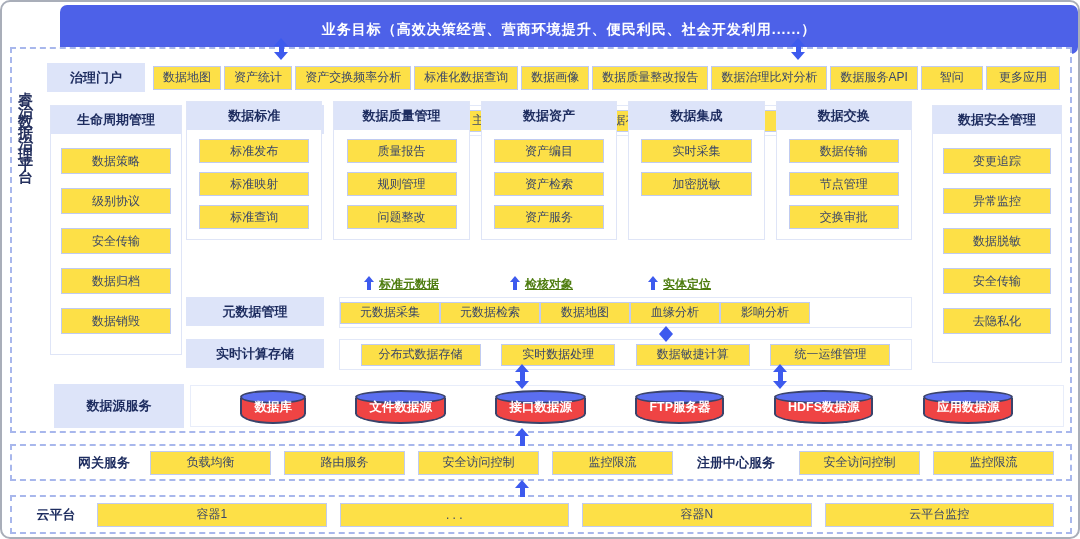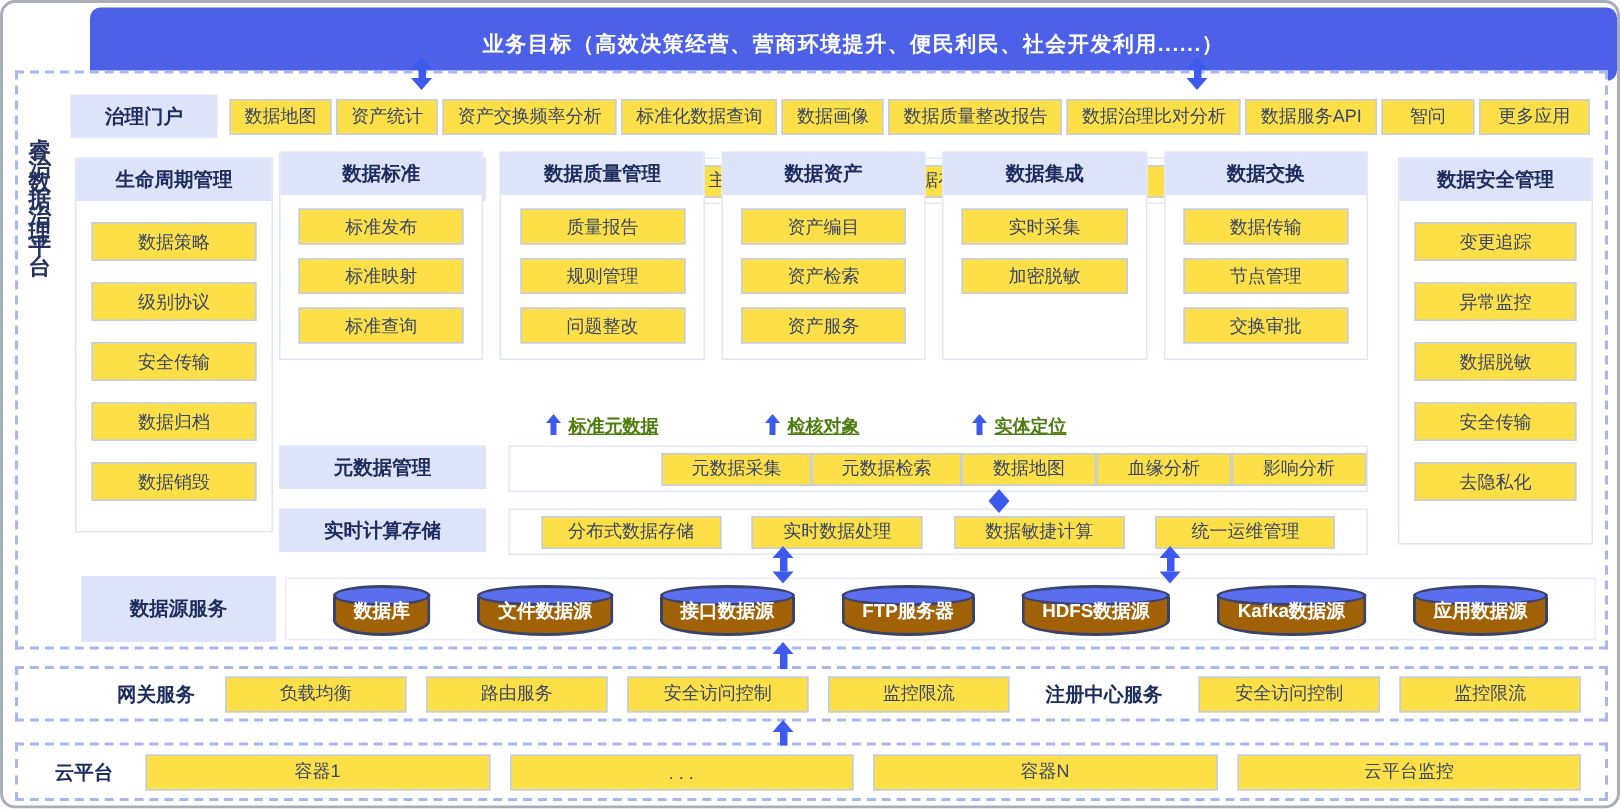--- a/index.html
+++ b/index.html
@@ -152,7 +152,7 @@
   </div>
 
   <div class="chip" style="left:184px;top:295px;width:138px;height:29px;">元数据管理</div>
-  <div class="rowbox" style="left:337px;top:295px;width:573px;height:31px;justify-content:flex-end;">
+  <div class="rowbox" style="left:337px;top:295px;width:573px;height:31px;justify-content:flex-start;">
     <div class="btn" style="height:22px;width:100px;">元数据采集</div>
     <div class="btn" style="height:22px;width:100px;">元数据检索</div>
     <div class="btn" style="height:22px;width:90px;">数据地图</div>

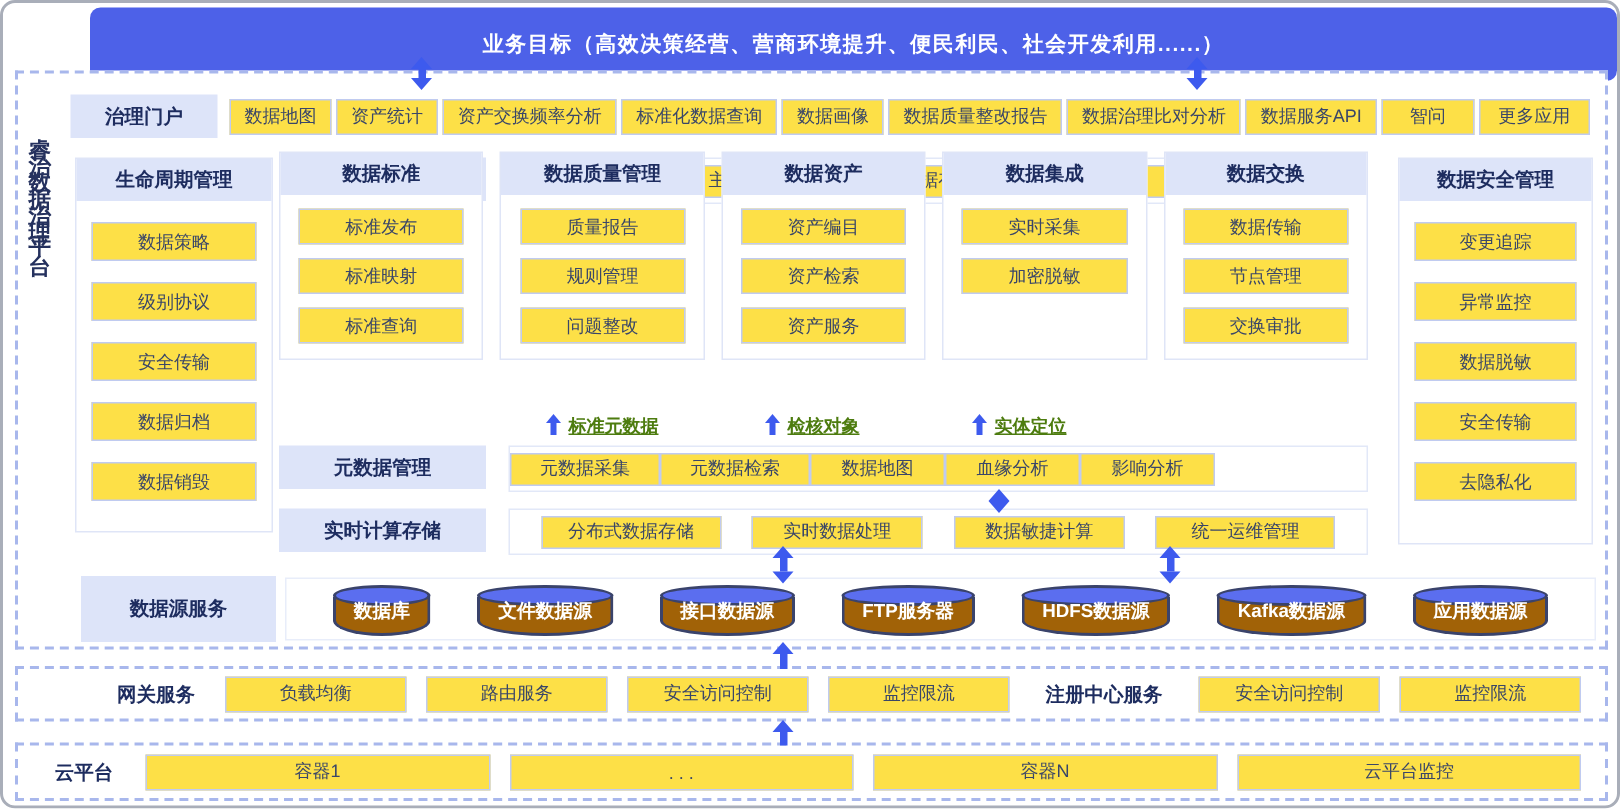--- a/index.html
+++ b/index.html
@@ -34,7 +34,7 @@
   .mini-arrow{display:inline-flex;flex-direction:column;align-items:center;}
   .mini-arrow .tu{width:0;height:0;border-left:5px solid transparent;border-right:5px solid transparent;border-bottom:6px solid #3d5aee;}
   .mini-arrow .st{width:4px;height:8px;background:#3d5aee;}
-  .cyl{position:relative;height:24px;margin-top:10px;background:#a16207;border:2px solid #3a436b;border-top:none;
+  .cyl{position:relative;height:24px;margin-top:10px;background:#ef4444;border:2px solid #3a436b;border-top:none;
        border-radius:0 0 50% 50% / 0 0 40% 40%;display:flex;align-items:center;justify-content:center;padding:0 12px;}
   .cyl::before{content:"";position:absolute;top:-8px;left:-2px;right:-2px;height:14px;background:#5b6eef;
                border:2px solid #3a436b;border-radius:50%;box-sizing:border-box;}

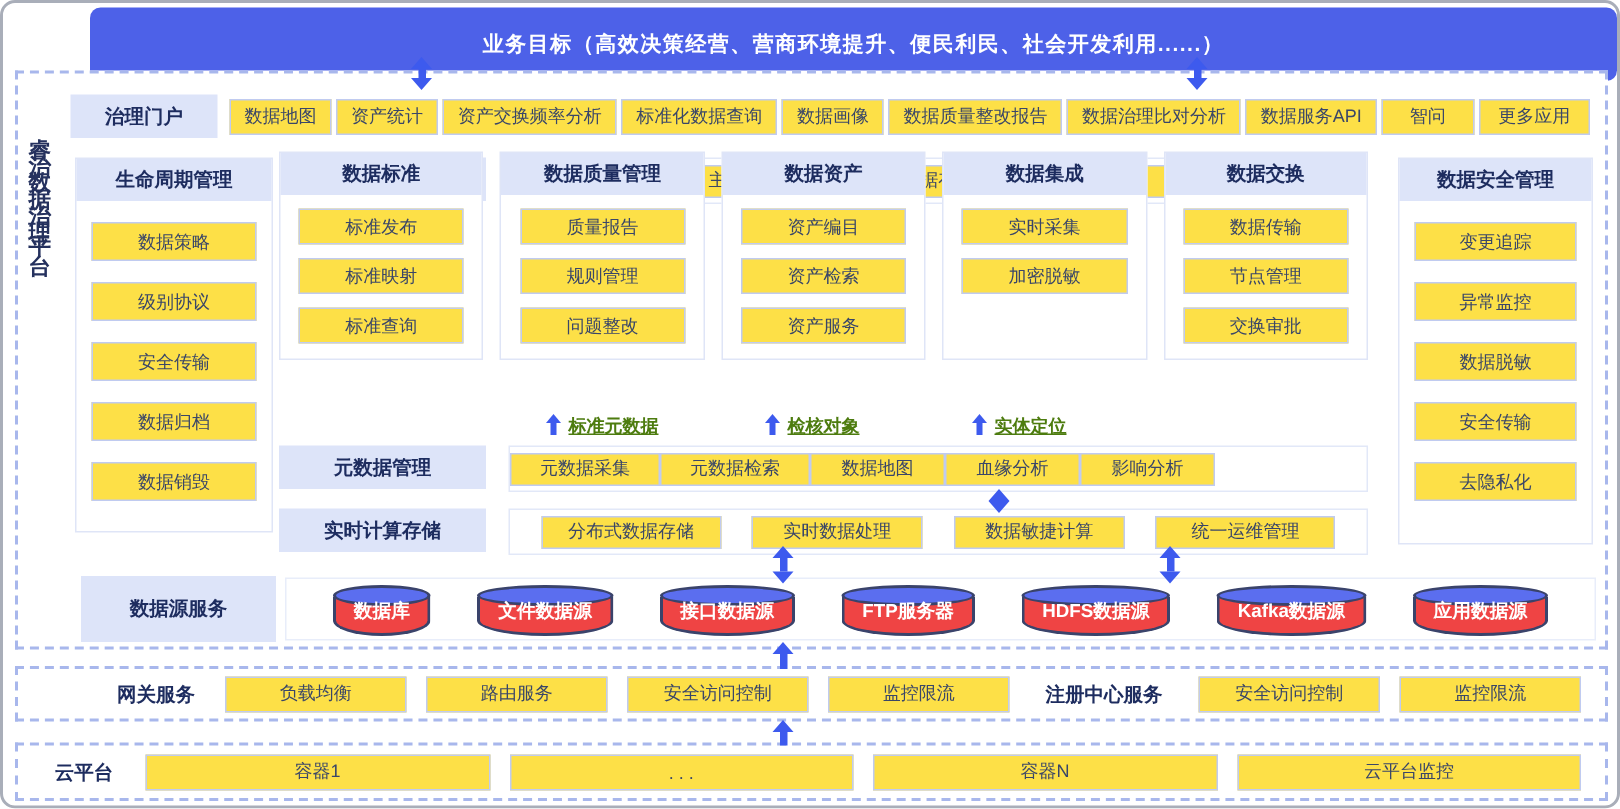--- a/index.html
+++ b/index.html
@@ -195,9 +195,6 @@
         <span>HDFS数据源</span>
       </div>
     <div class="cyl">
-        <span>Kafka数据源</span>
-      </div>
-    <div class="cyl">
         <span>应用数据源</span>
       </div>
   </div>

